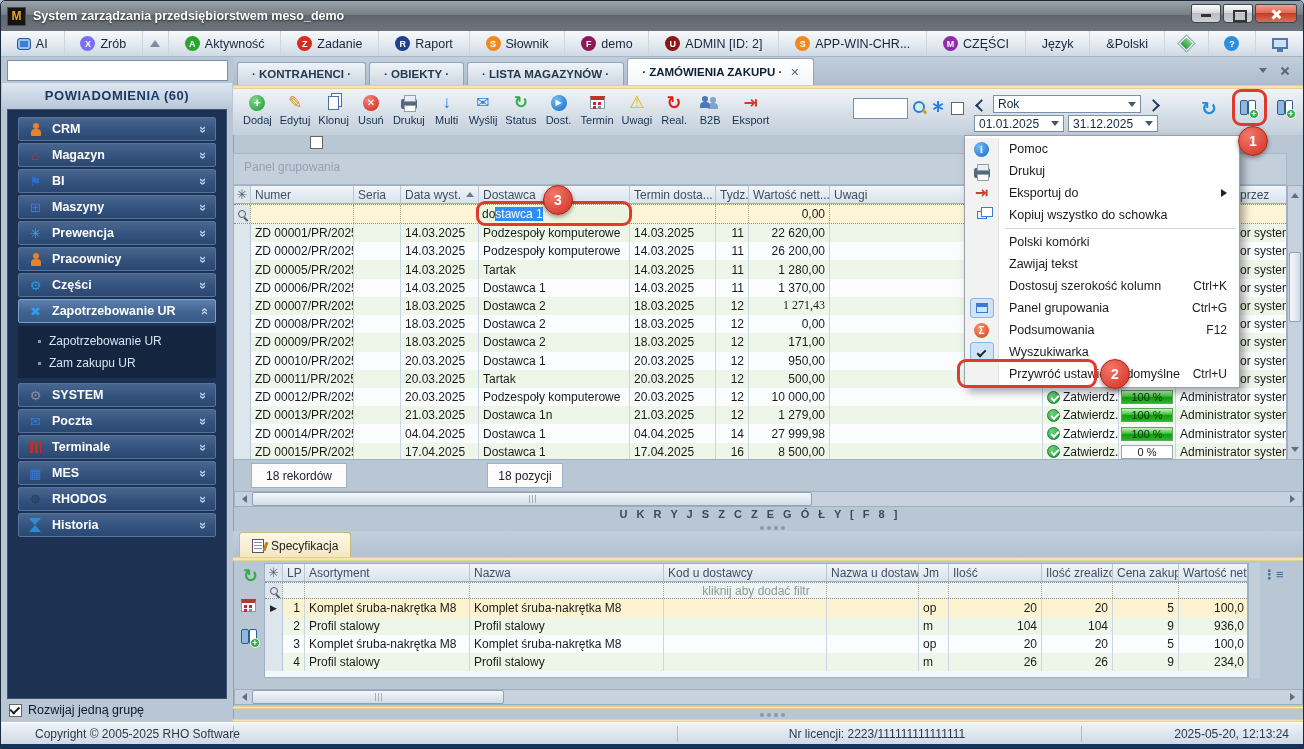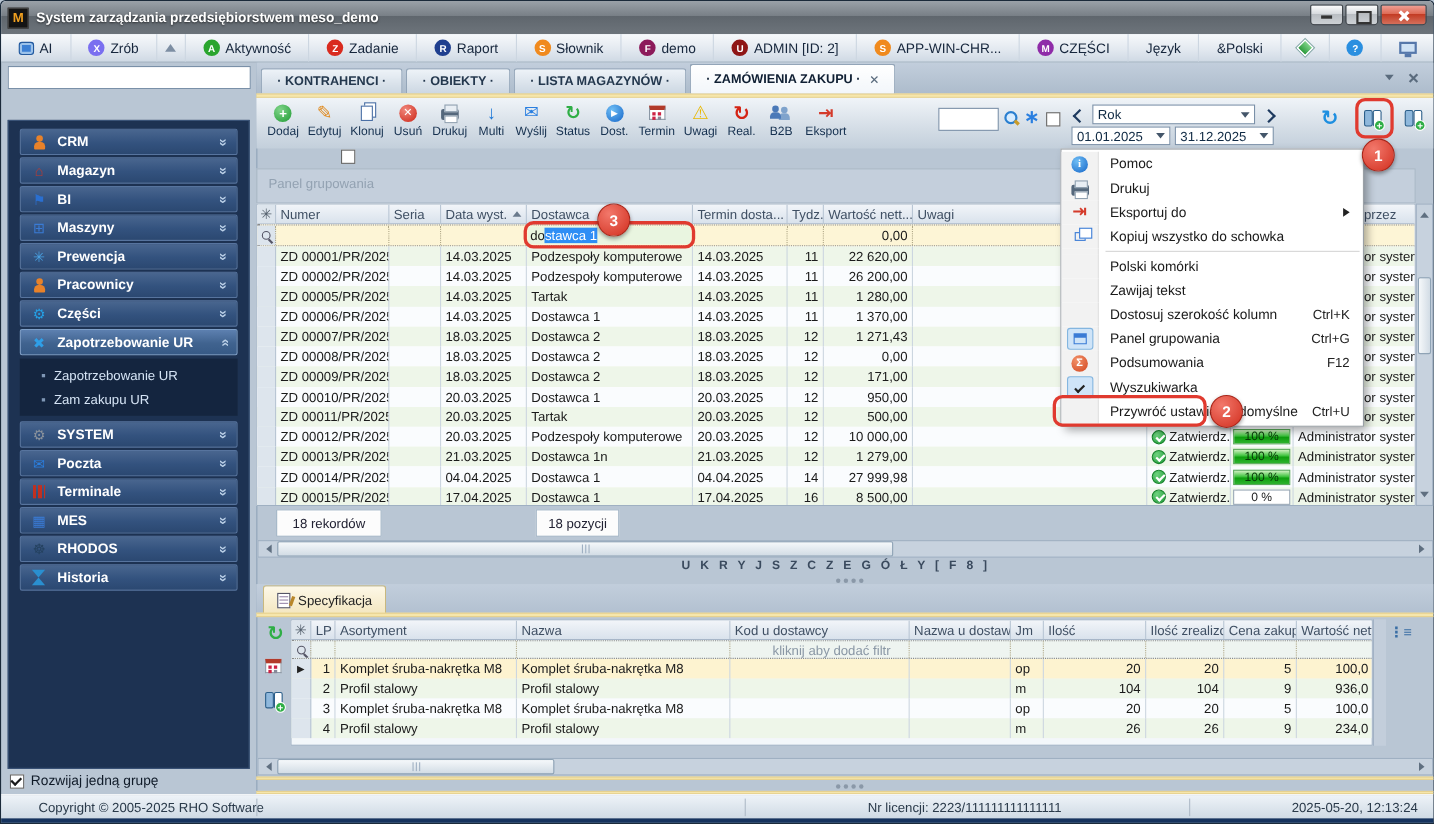--- a/index.html
+++ b/index.html
@@ -272,6 +272,9 @@
     </div>
 
   <input class="side-search" id="side-search" value="" style="">
+  <div class="side-head">
+    <span>POWIADOMIENIA (60)</span>
+  </div>
   <div class="nav" id="nav">
       <div class="nav-bar">
         <span class="nav-ico" style="color: rgb(232, 130, 42);">

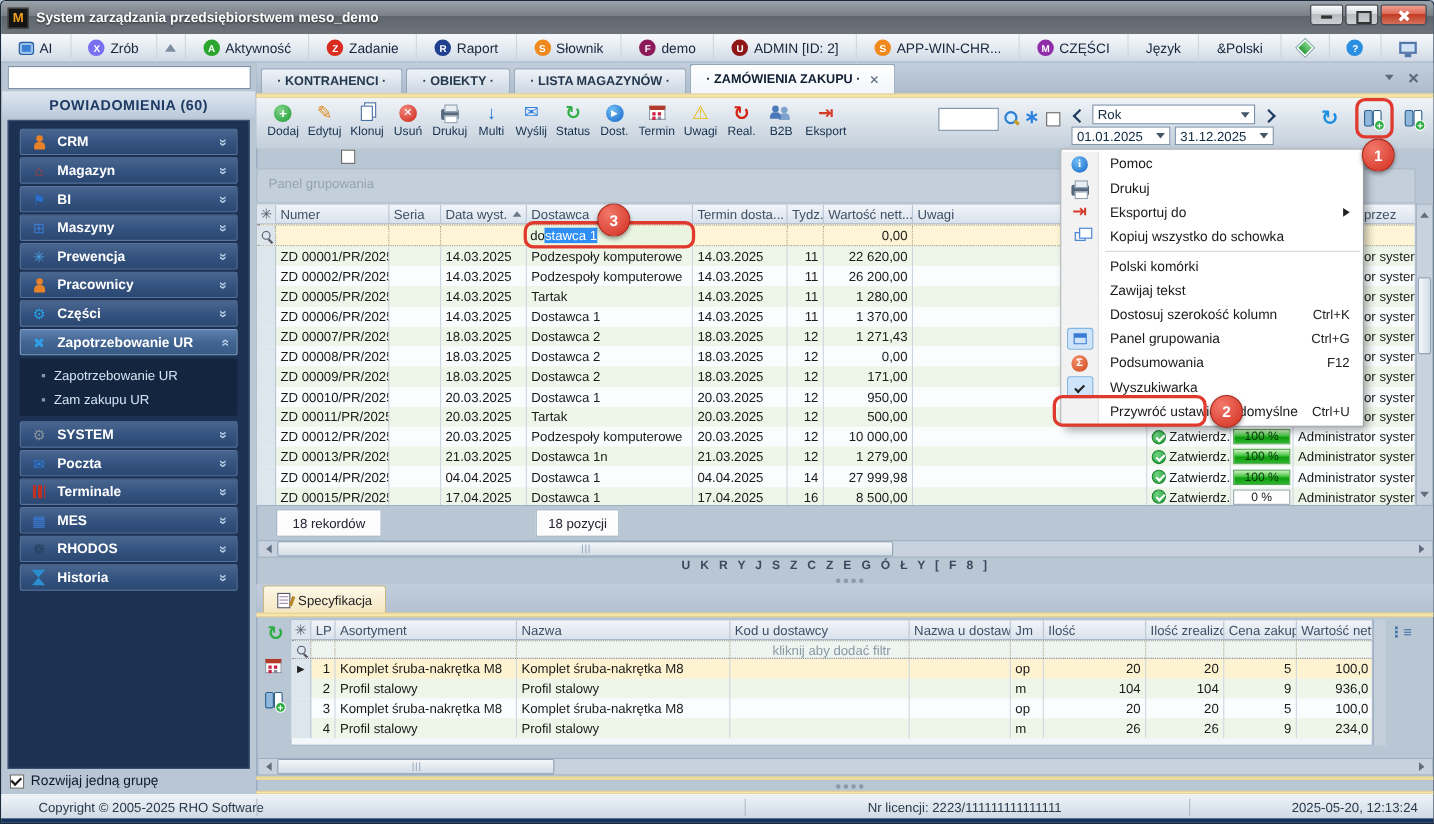--- a/index.html
+++ b/index.html
@@ -743,7 +743,7 @@
         <div class="g-cell num" style="flex: 0 0 33px; width: 33px;">
           <span>12</span>
         </div>
-        <div class="g-cell num" style="flex: 0 0 81px; width: 81px;">
+        <div class="g-cell num" style="flex: 0 0 81px; width: 81px; font-family: Liberation Serif, serif;">
           <span>1 271,43</span>
         </div>
         <div class="g-cell" style="flex: 0 0 213px; width: 213px;">

